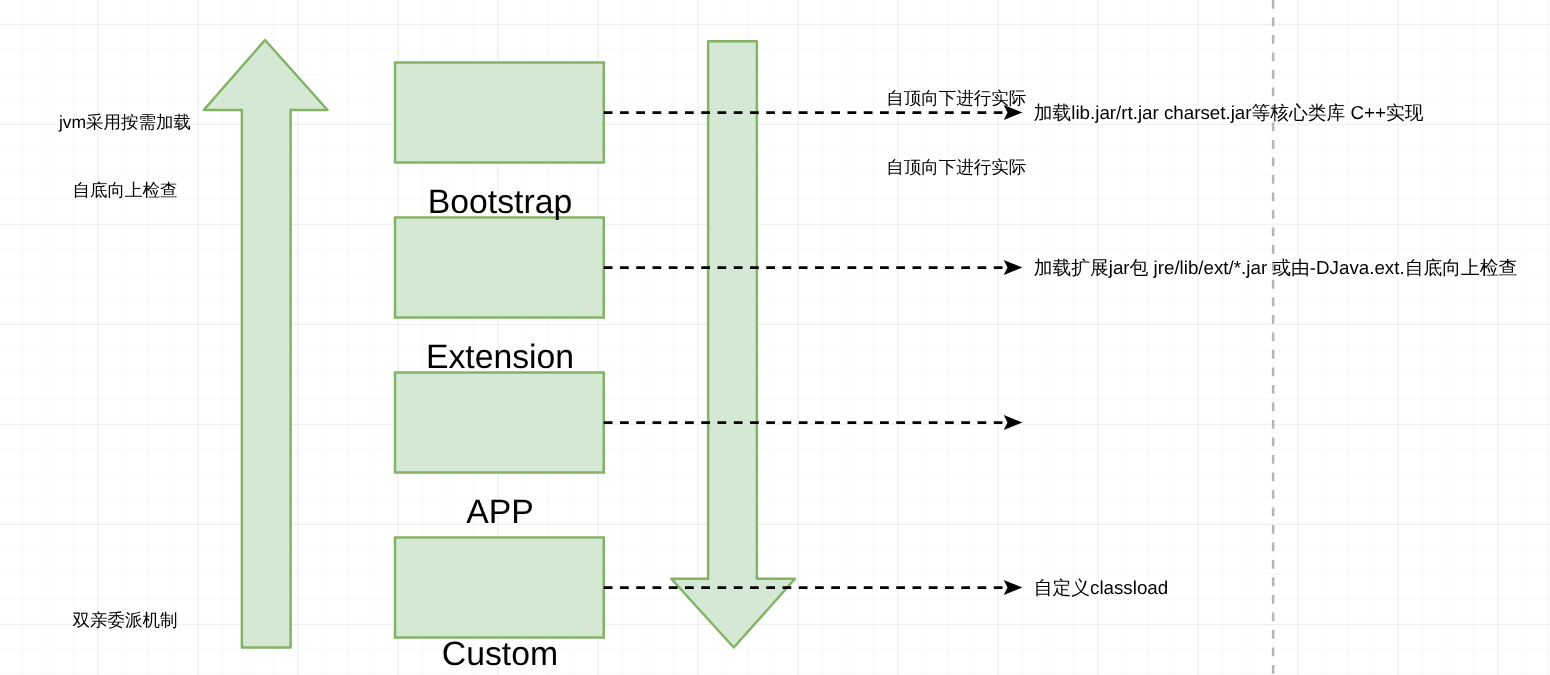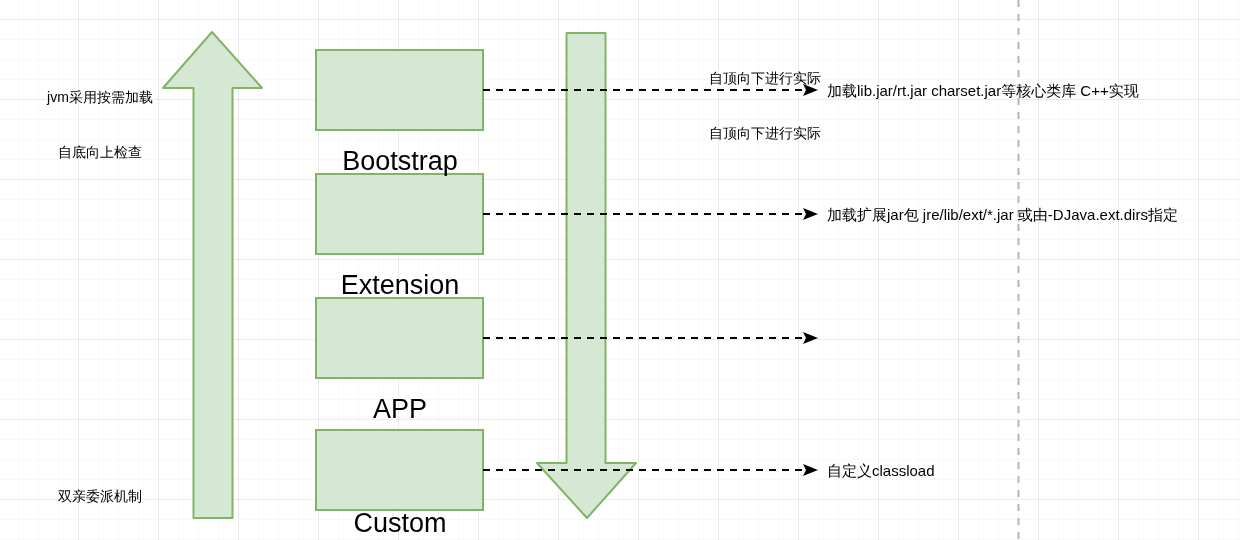--- a/index.html
+++ b/index.html
@@ -119,7 +119,7 @@
 
   <div class="txt edge-label" style="left:827px; top:81px;">加载lib.jar/rt.jar charset.jar等核心类库 C++实现</div>
 
-  <div class="txt edge-label" style="left:827px; top:205px;">加载扩展jar包 jre/lib/ext/*.jar 或由-DJava.ext.dirs指定</div>
+  <div class="txt edge-label" style="left:827px; top:205px;">加载扩展jar包 jre/lib/ext/*.jar 或由-DJava.ext.自底向上检查</div>
 
 
   <div class="txt edge-label" style="left:827px; top:461px;">自定义classload</div>

